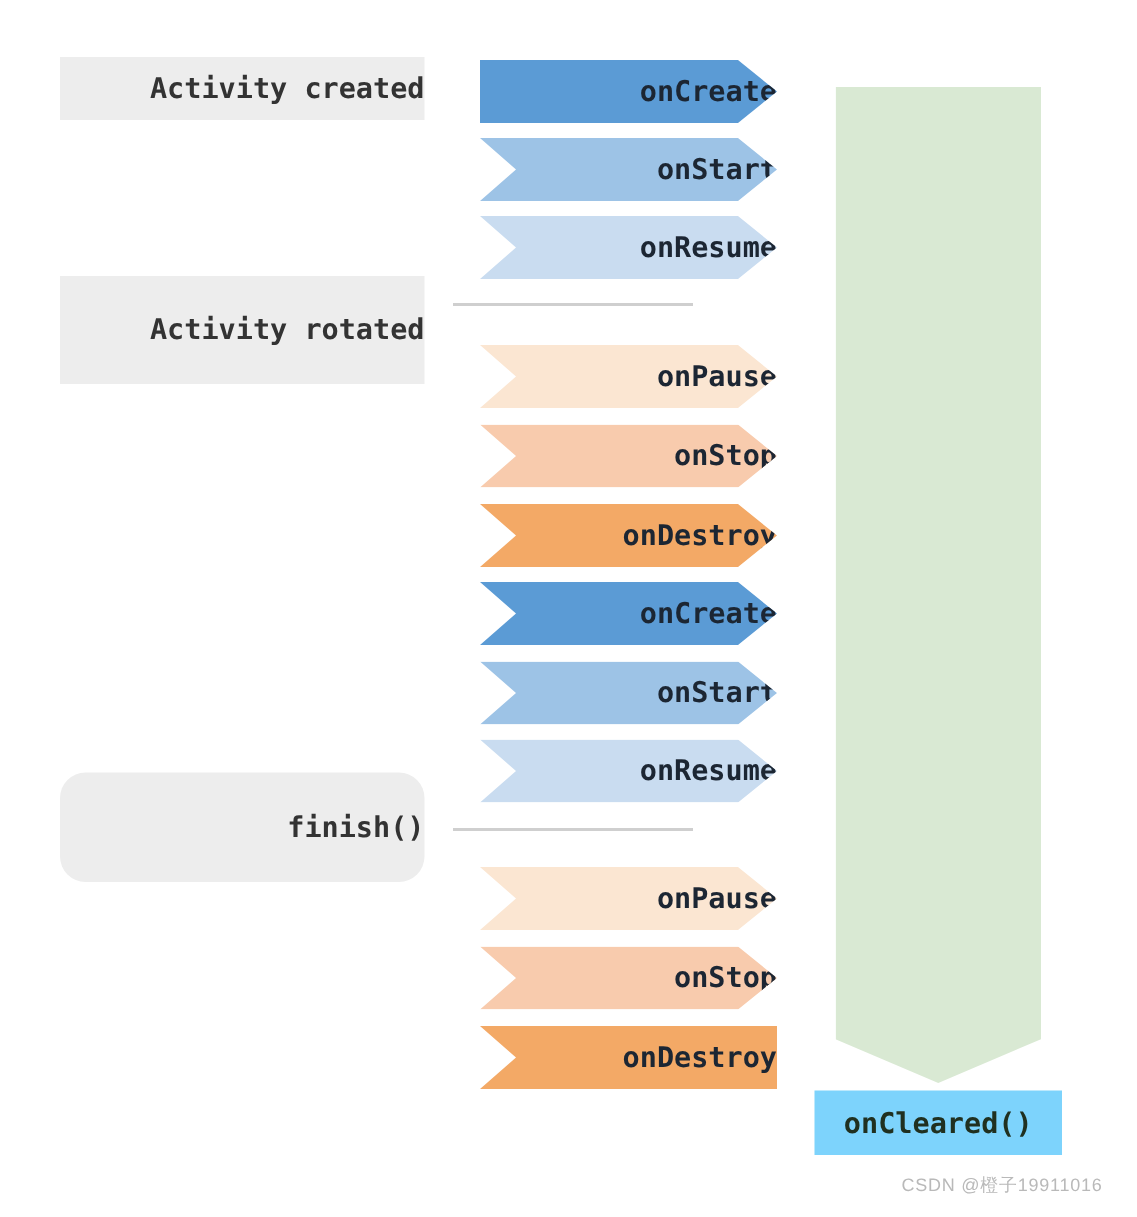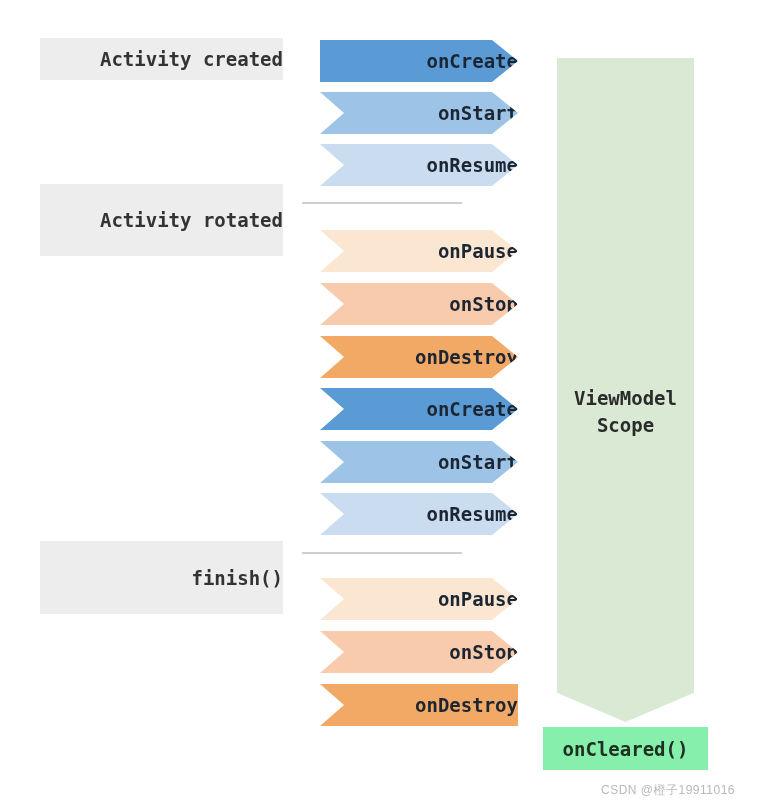--- a/index.html
+++ b/index.html
@@ -112,7 +112,6 @@
   </div>
 
   <div class="vm-arrow" style="background-color: rgb(217, 233, 211);"></div>
-  <div class="vm-label">ViewModel Scope</div>
 
   <div class="oncleared-box" style="background-color: #86efac;">
     <span>onCleared()</span>

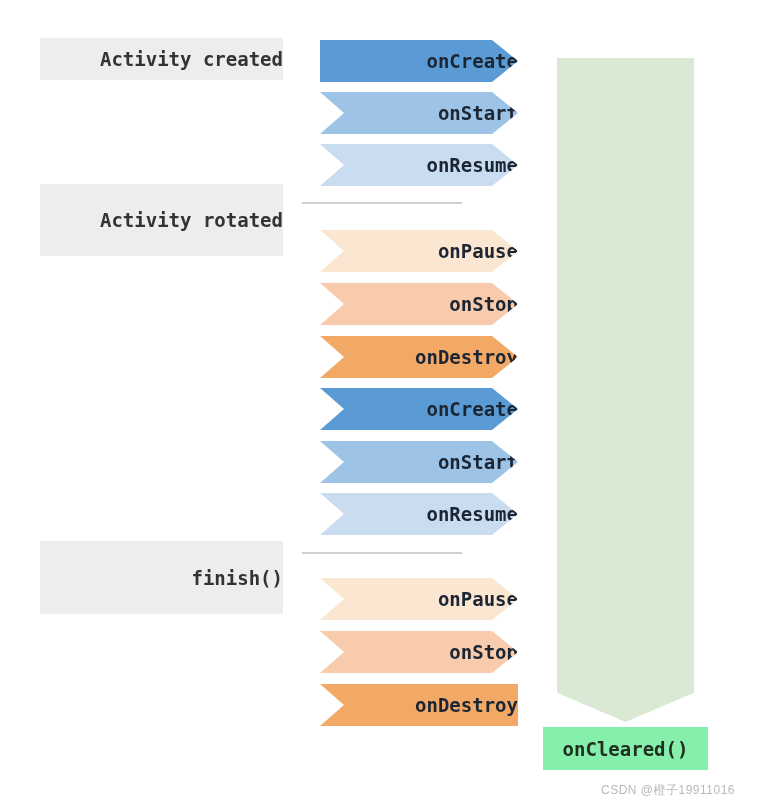--- a/index.html
+++ b/index.html
@@ -14,7 +14,7 @@
   }
   .stage-1 { top:38px;  height:42px; }
   .stage-2 { top:184px; height:72px; }
-  .stage-3 { top:541px; height:73px; }
+  .stage-3 { top:515px; height:73px;border-radius:17px; }
   .stage-4 { top:730px; height:42px; }
 
   .connector {

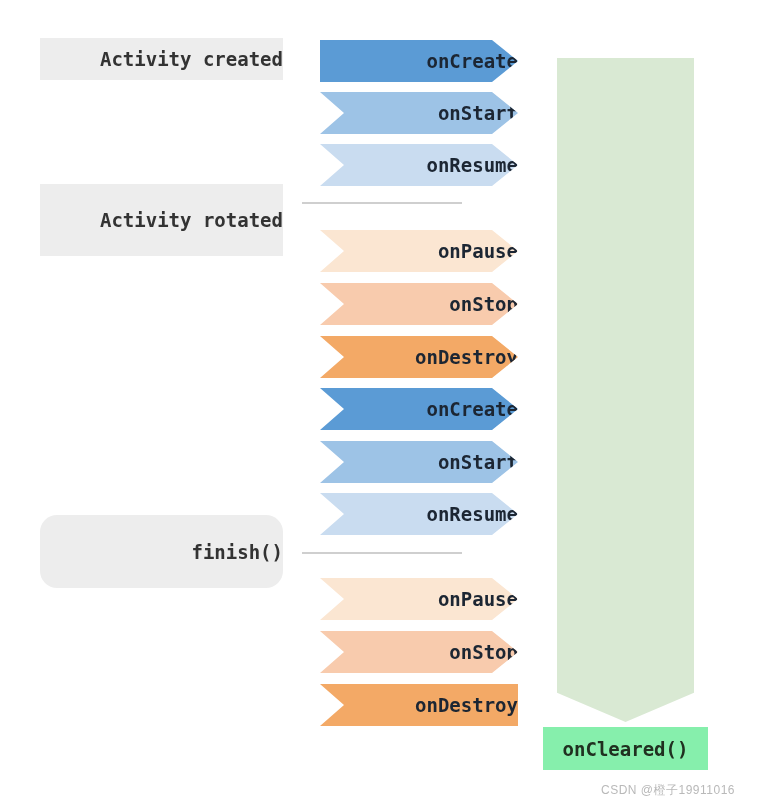--- a/index.html
+++ b/index.html
@@ -113,7 +113,7 @@
 
   <div class="vm-arrow" style="background-color: rgb(217, 233, 211);"></div>
 
-  <div class="oncleared-box" style="background-color: #86efac;">
+  <div class="oncleared-box" style="background-color: #7dd3fc;">
     <span>onCleared()</span>
   </div>
 

